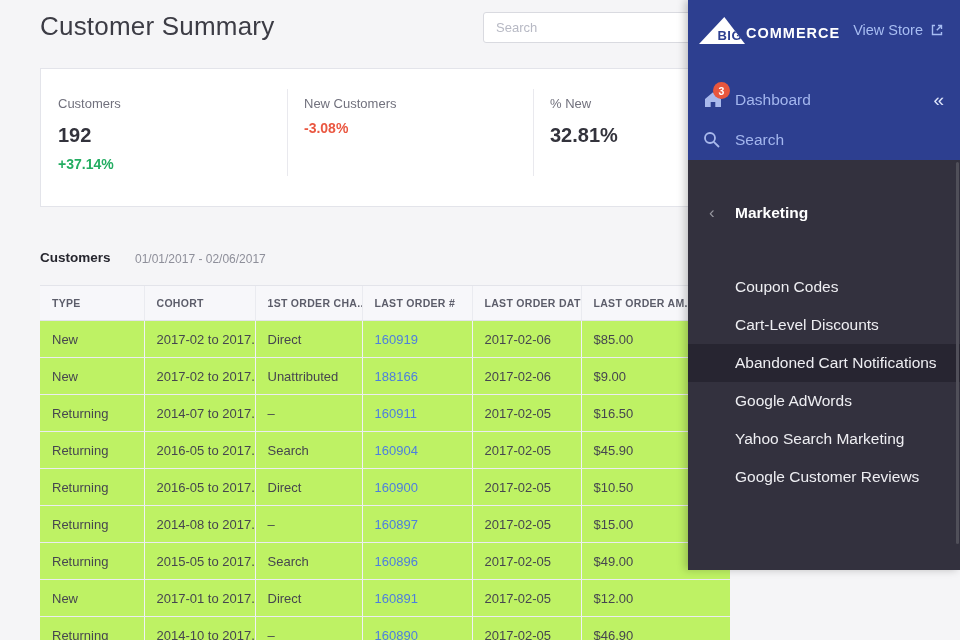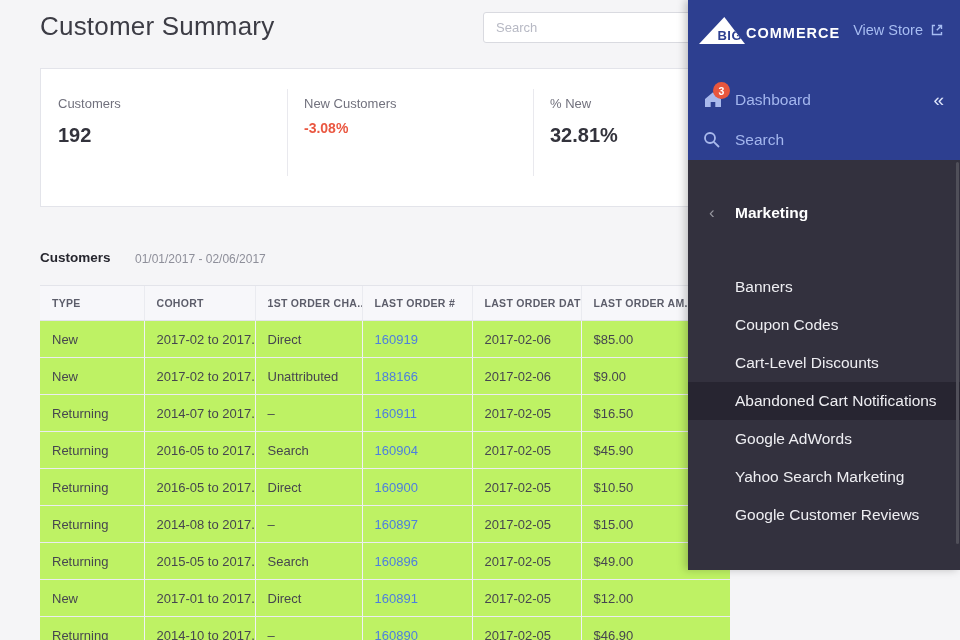--- a/index.html
+++ b/index.html
@@ -84,6 +84,7 @@
     <div class="stat">
       <div class="stat-label">Customers</div>
       <div class="stat-value">192</div>
+      <div class="stat-delta up">+37.14%</div>
     </div>
     <div class="stat">
       <div class="stat-label">New Customers</div>

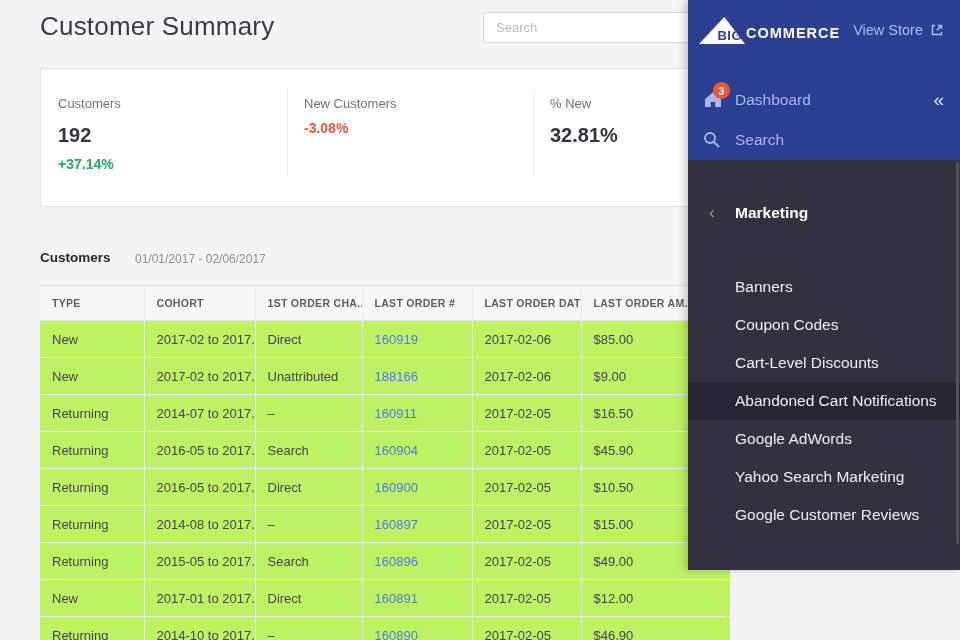--- a/index.html
+++ b/index.html
@@ -239,7 +239,6 @@
   </div>
 
   <ul class="menu" id="sb-menu">
-      <li>Banners</li>
       <li>Coupon Codes</li>
       <li>Cart-Level Discounts</li>
       <li class="active">Abandoned Cart Notifications</li>

